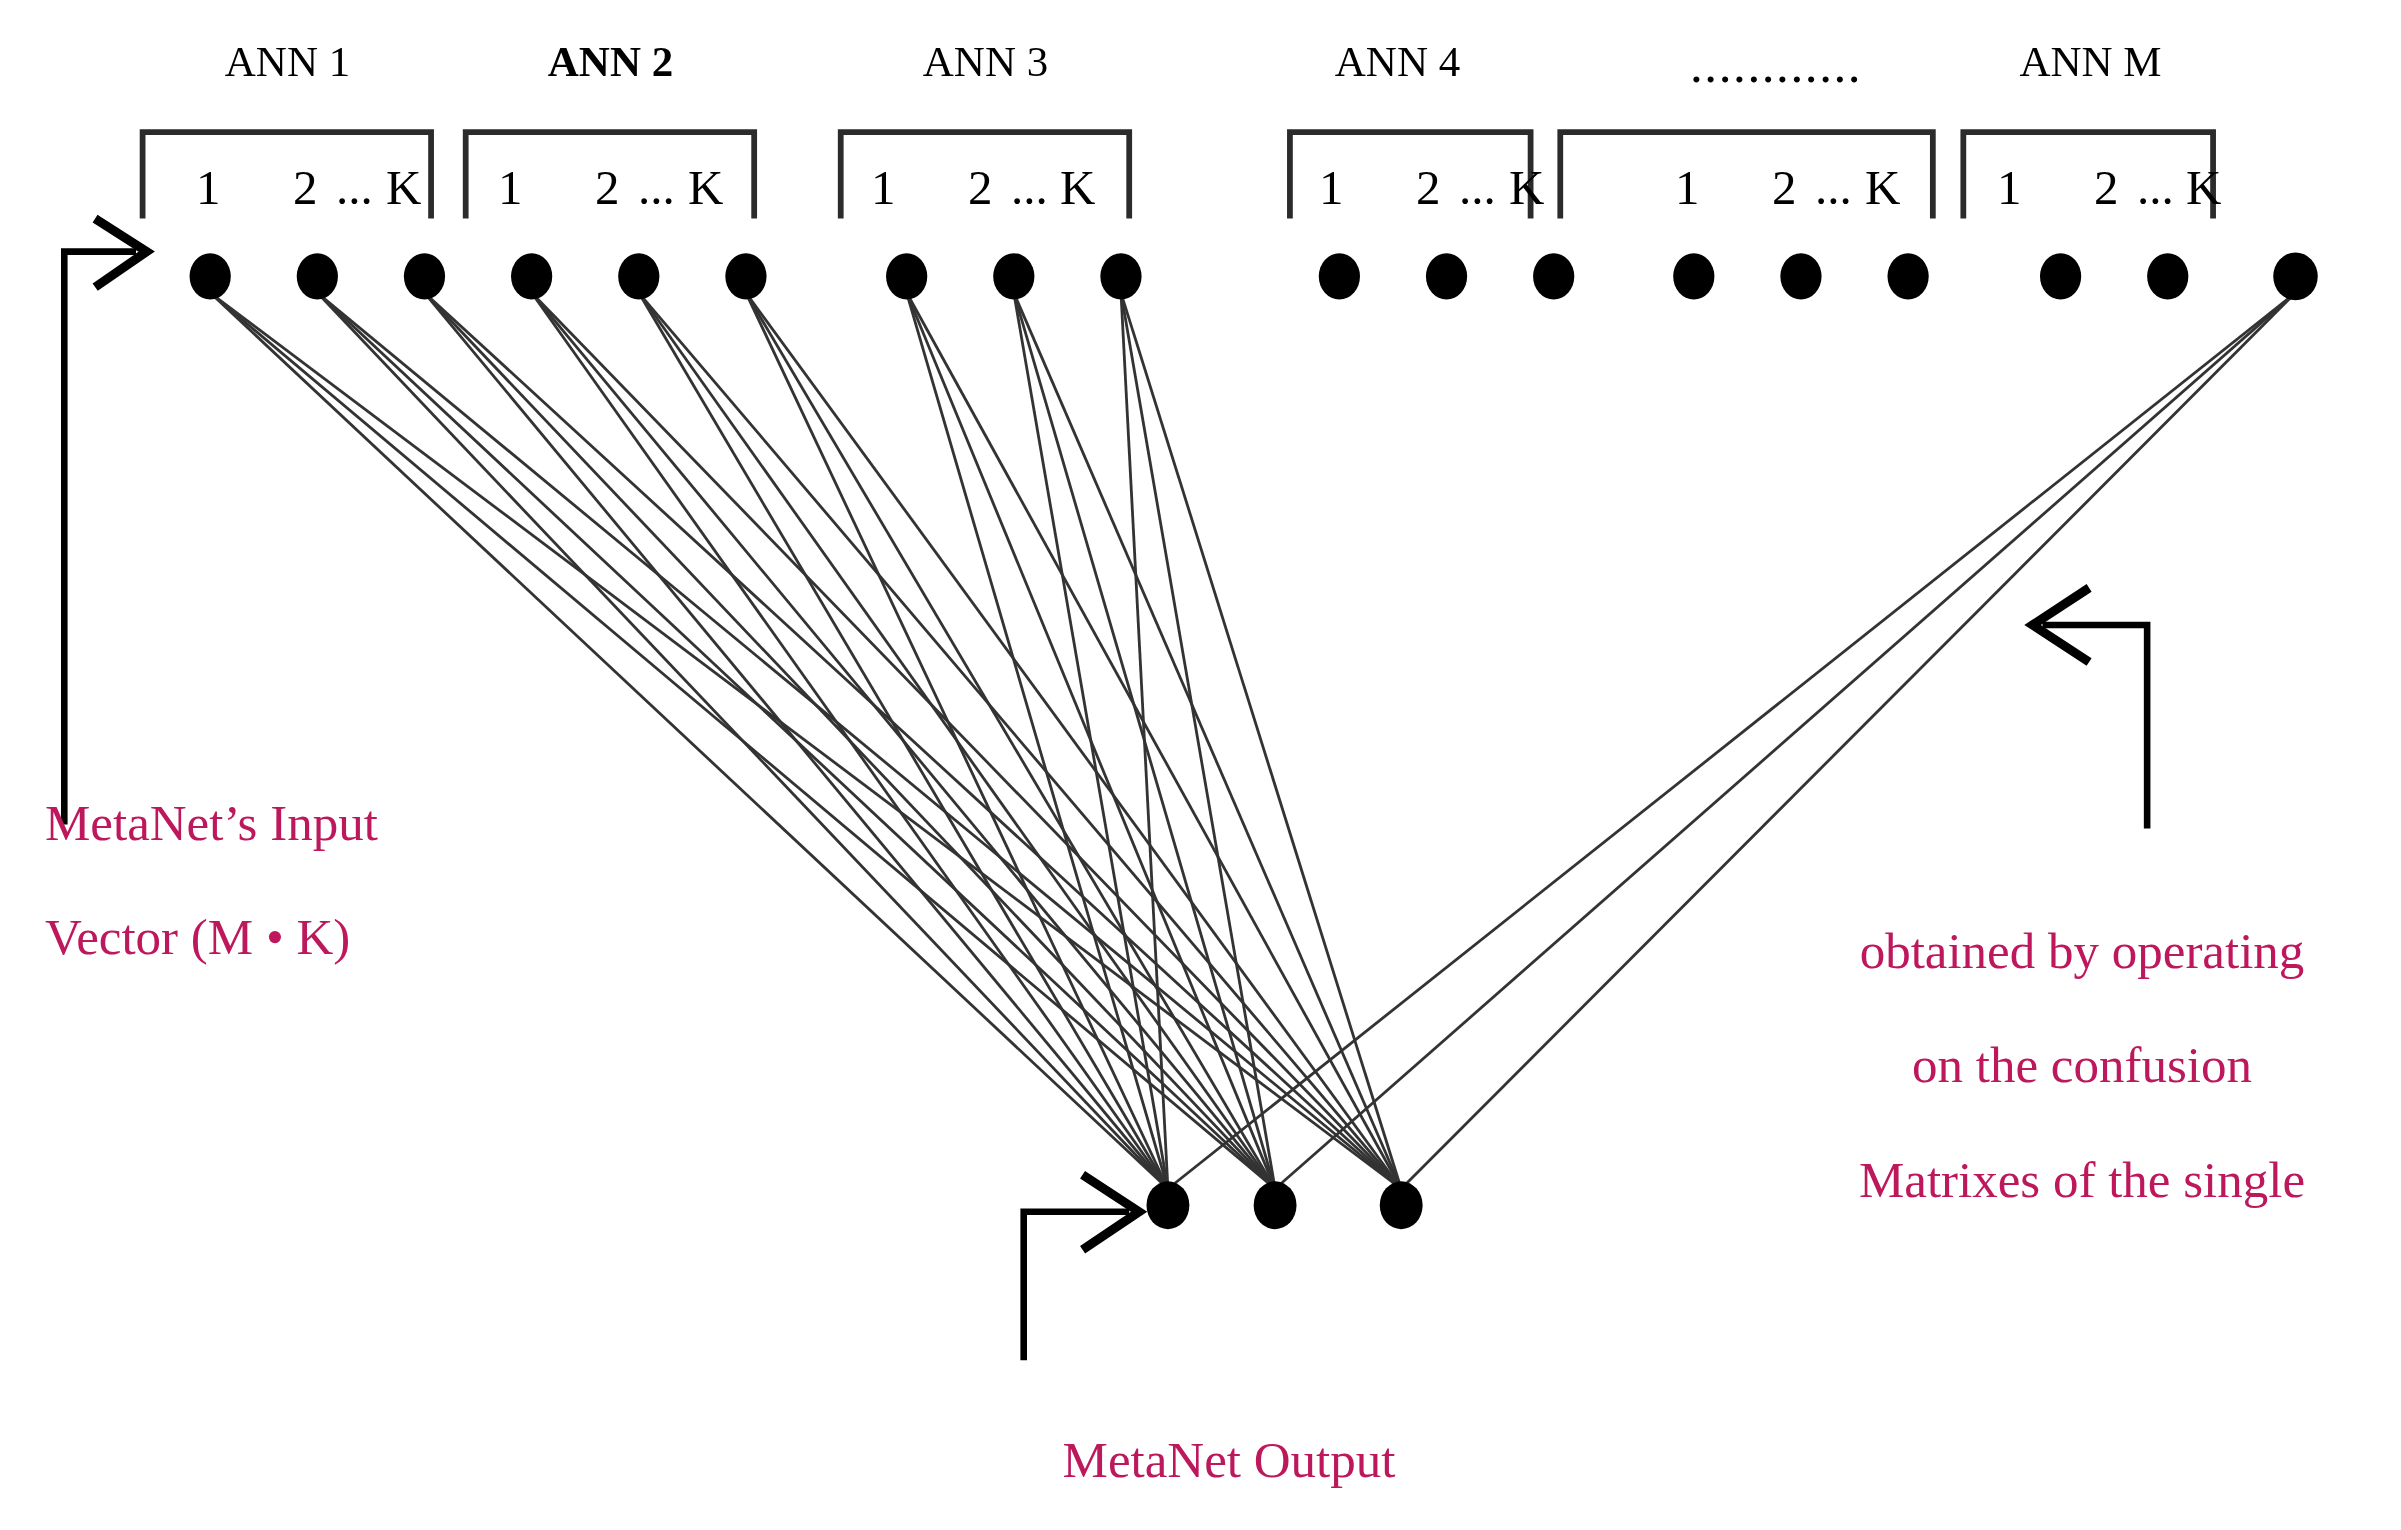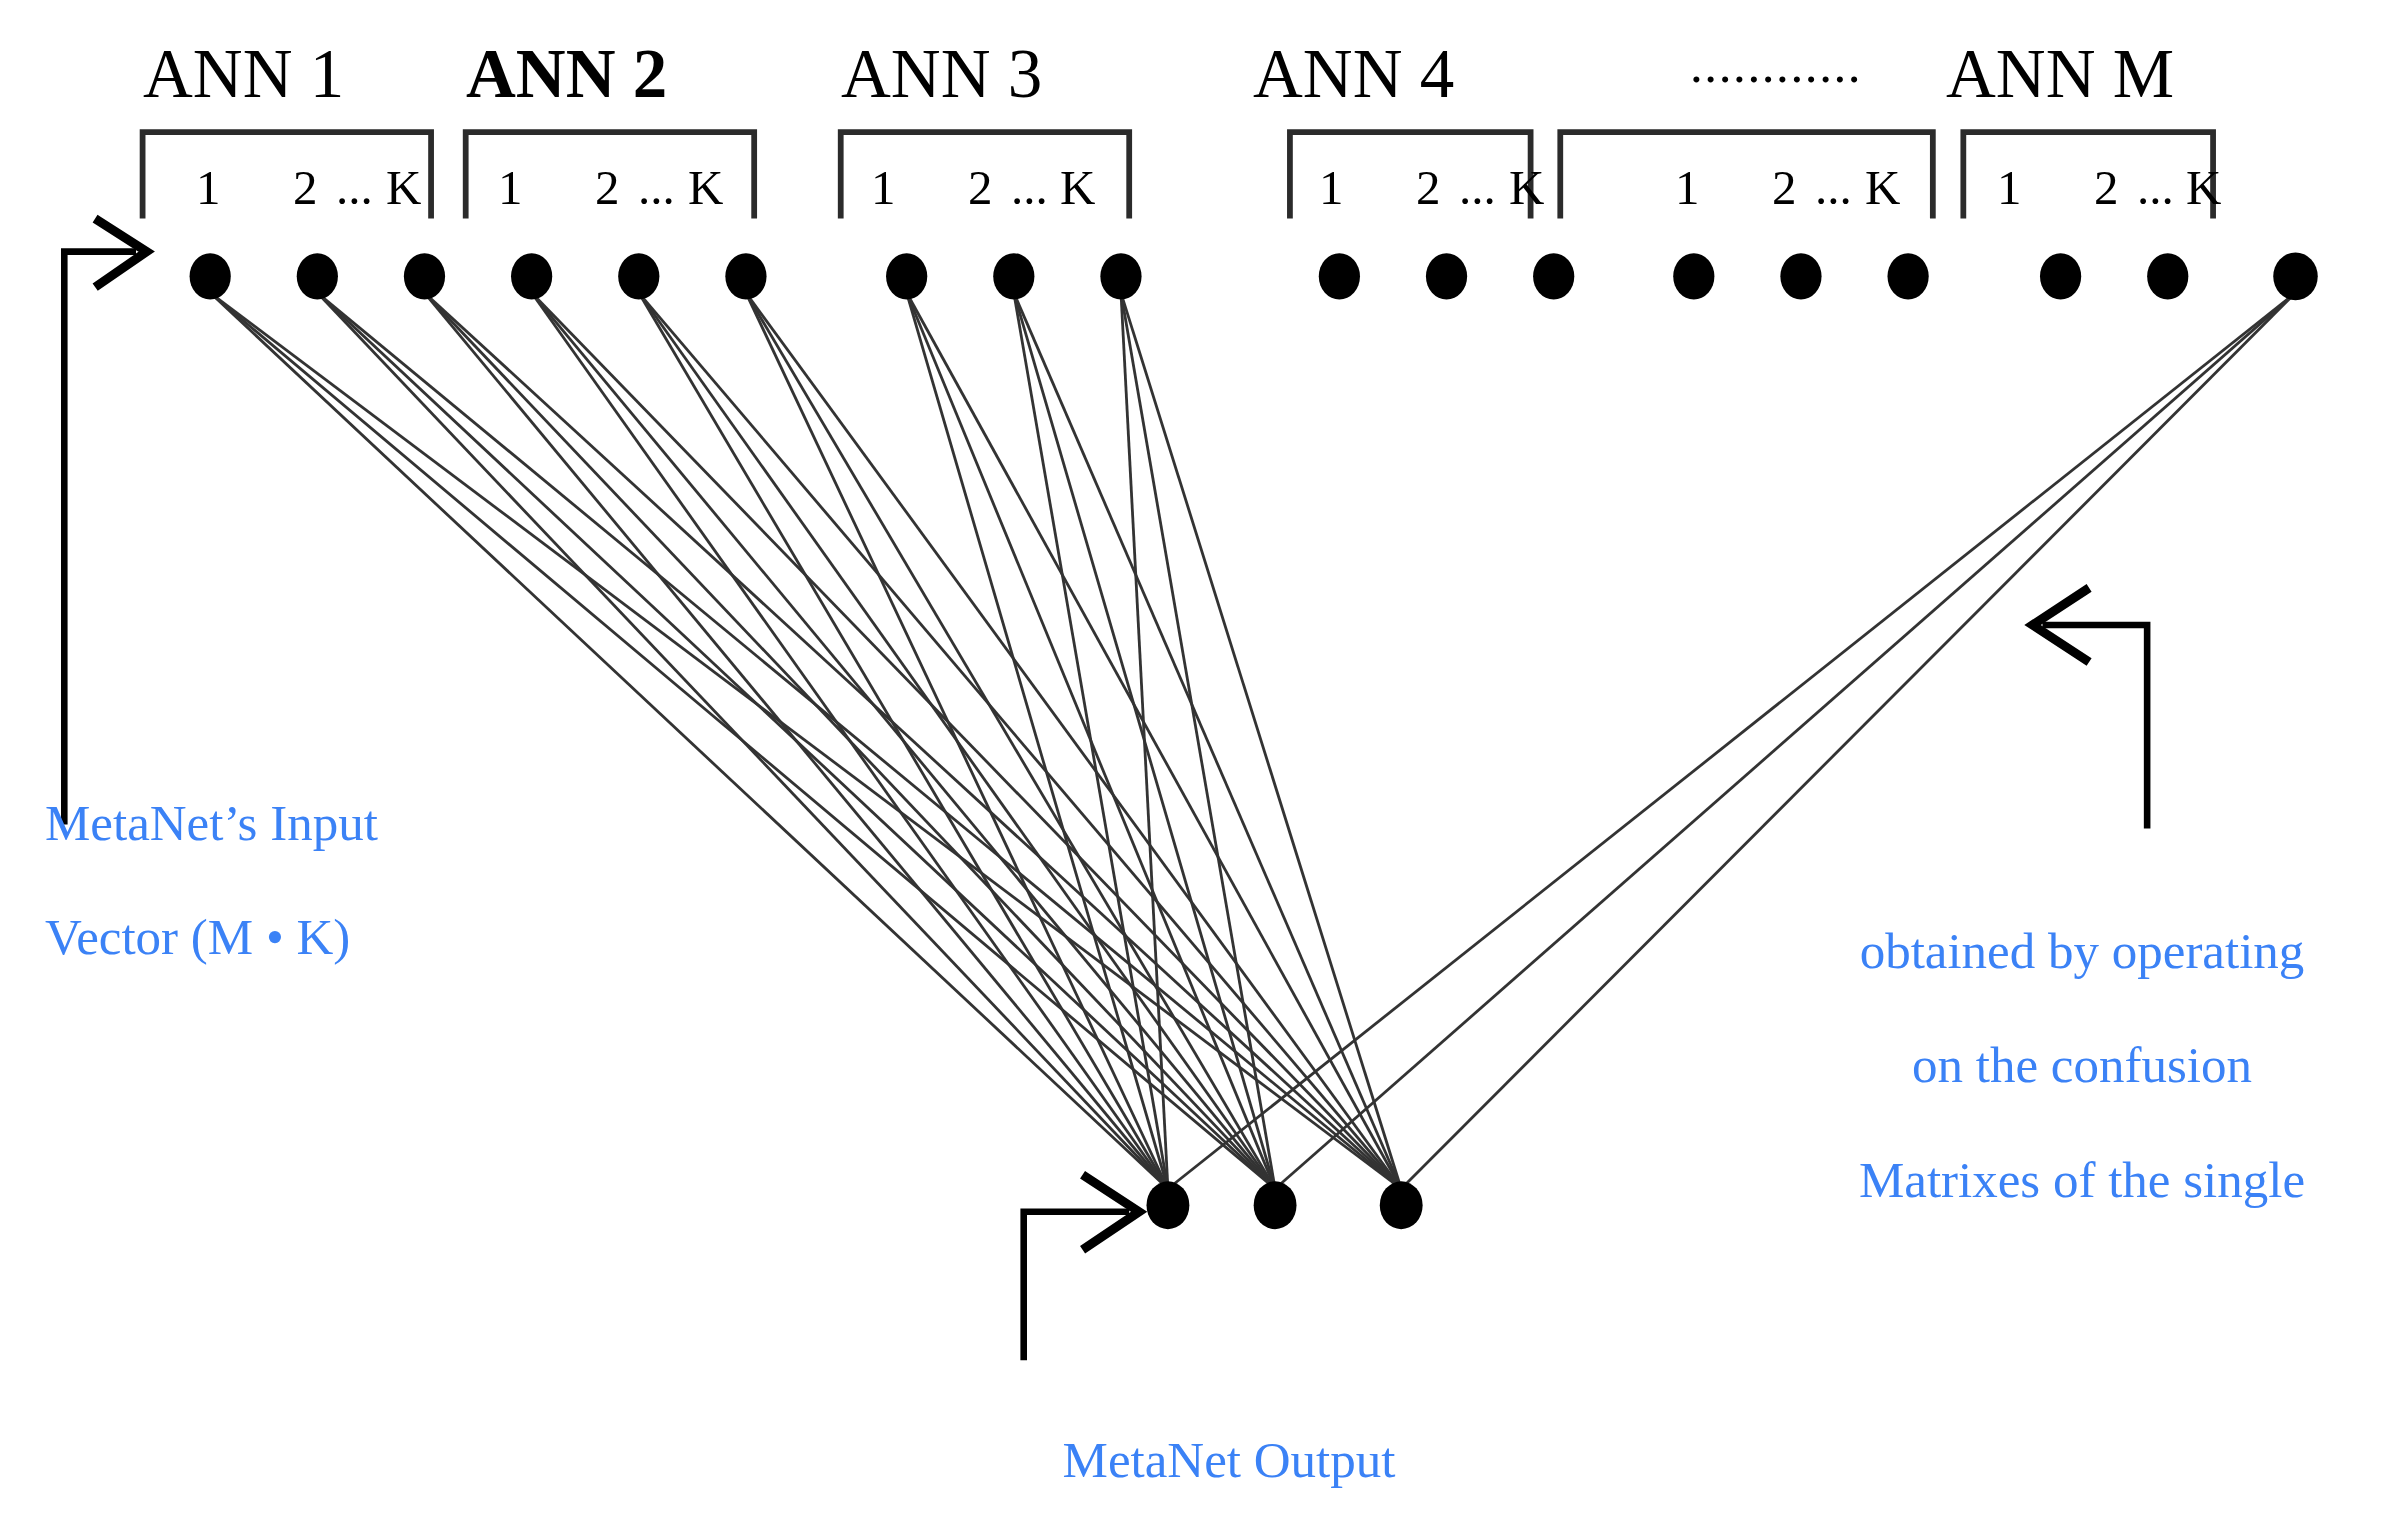--- a/index.html
+++ b/index.html
@@ -15,10 +15,10 @@
   #diagram-svg{position:absolute;left:0;top:0;width:2401px;height:1531px;}
   .ann-title{
     position:absolute;
-    font-size:69px;
+    font-size:43px;
     line-height:1;
     white-space:nowrap;
-    text-align:left;
+    text-align:center;
     color:#000;
   }
   .ann-dots{

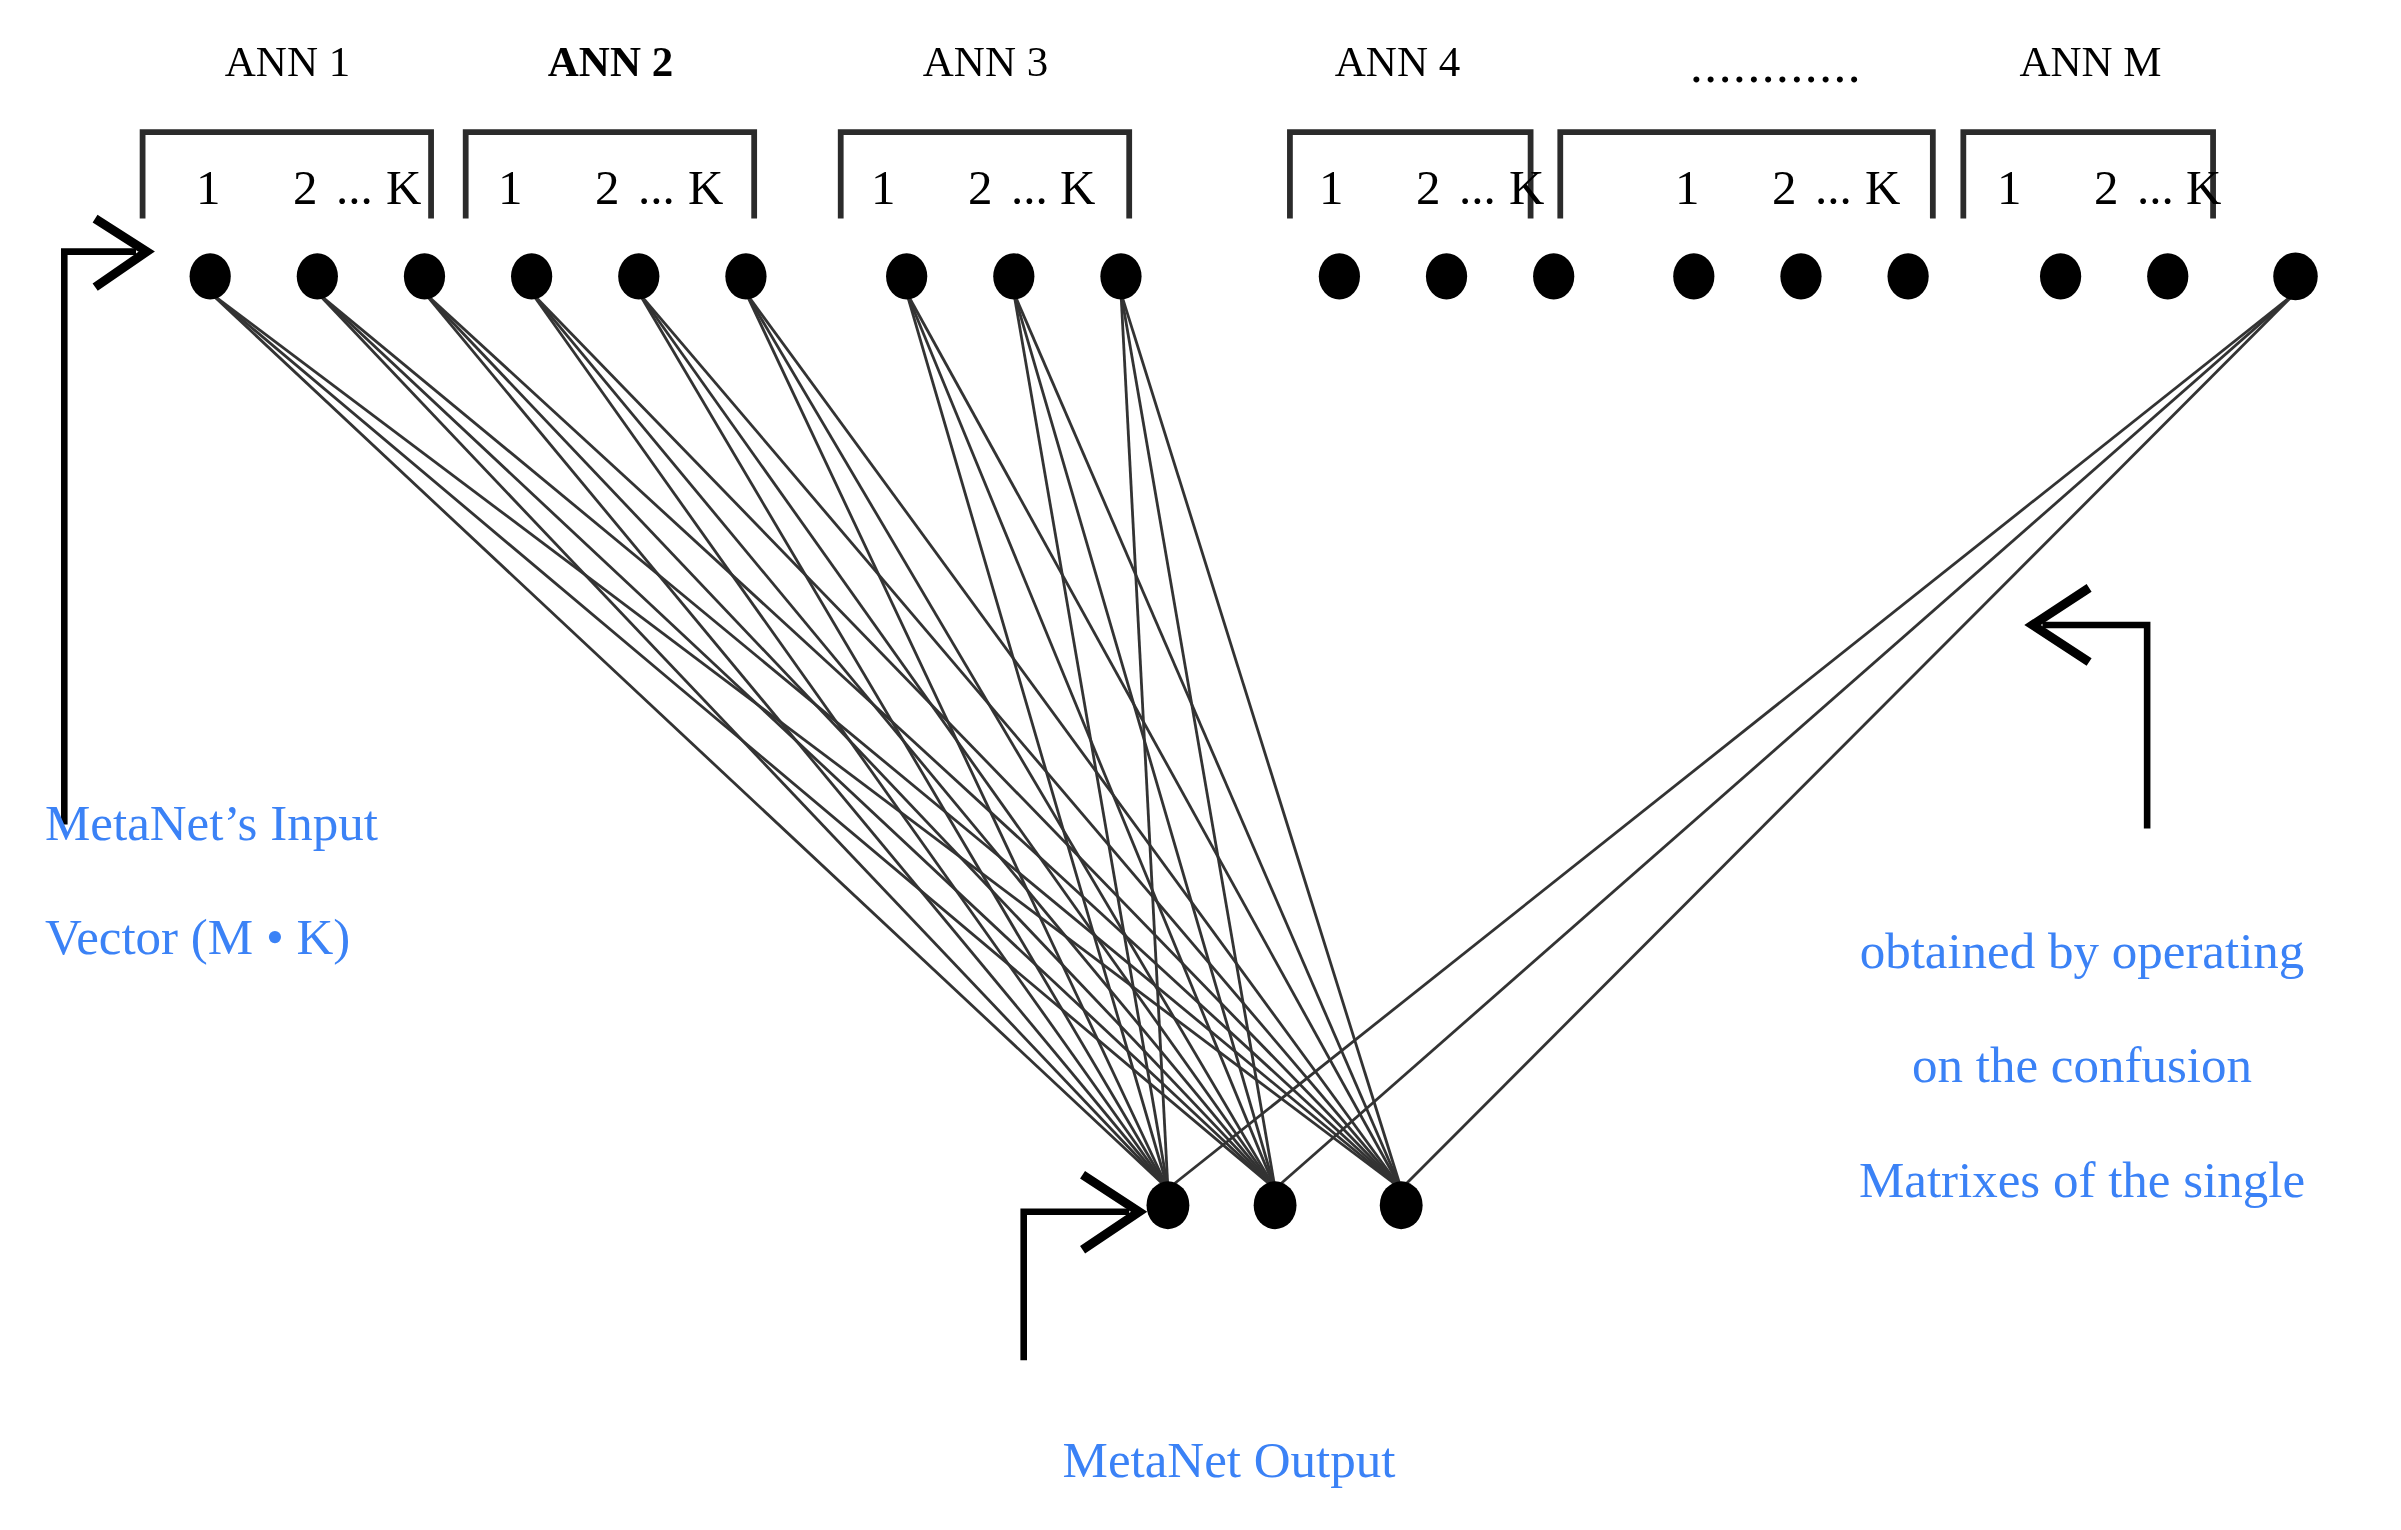--- a/index.html
+++ b/index.html
@@ -40,7 +40,7 @@
     position:absolute;
     font-size:51px;
     line-height:1.12;
-    color:#3b82f6;
+    color:#be185d;
     white-space:pre-line;
   }
   .caption.center{text-align:center;}

